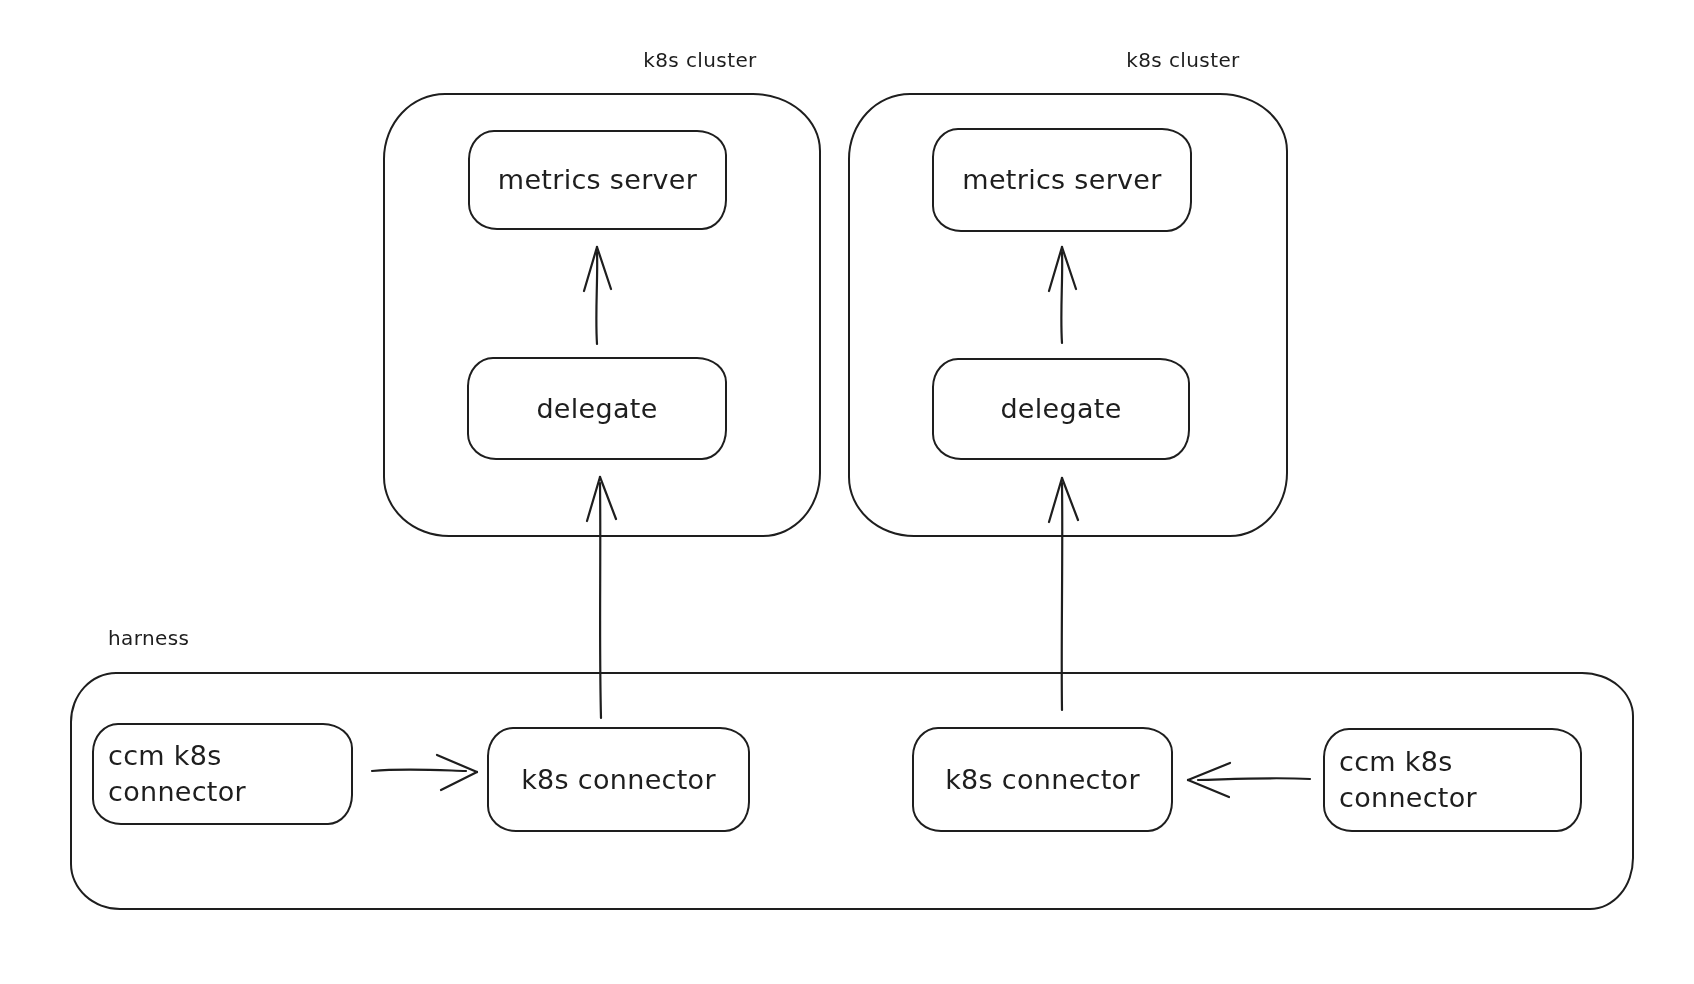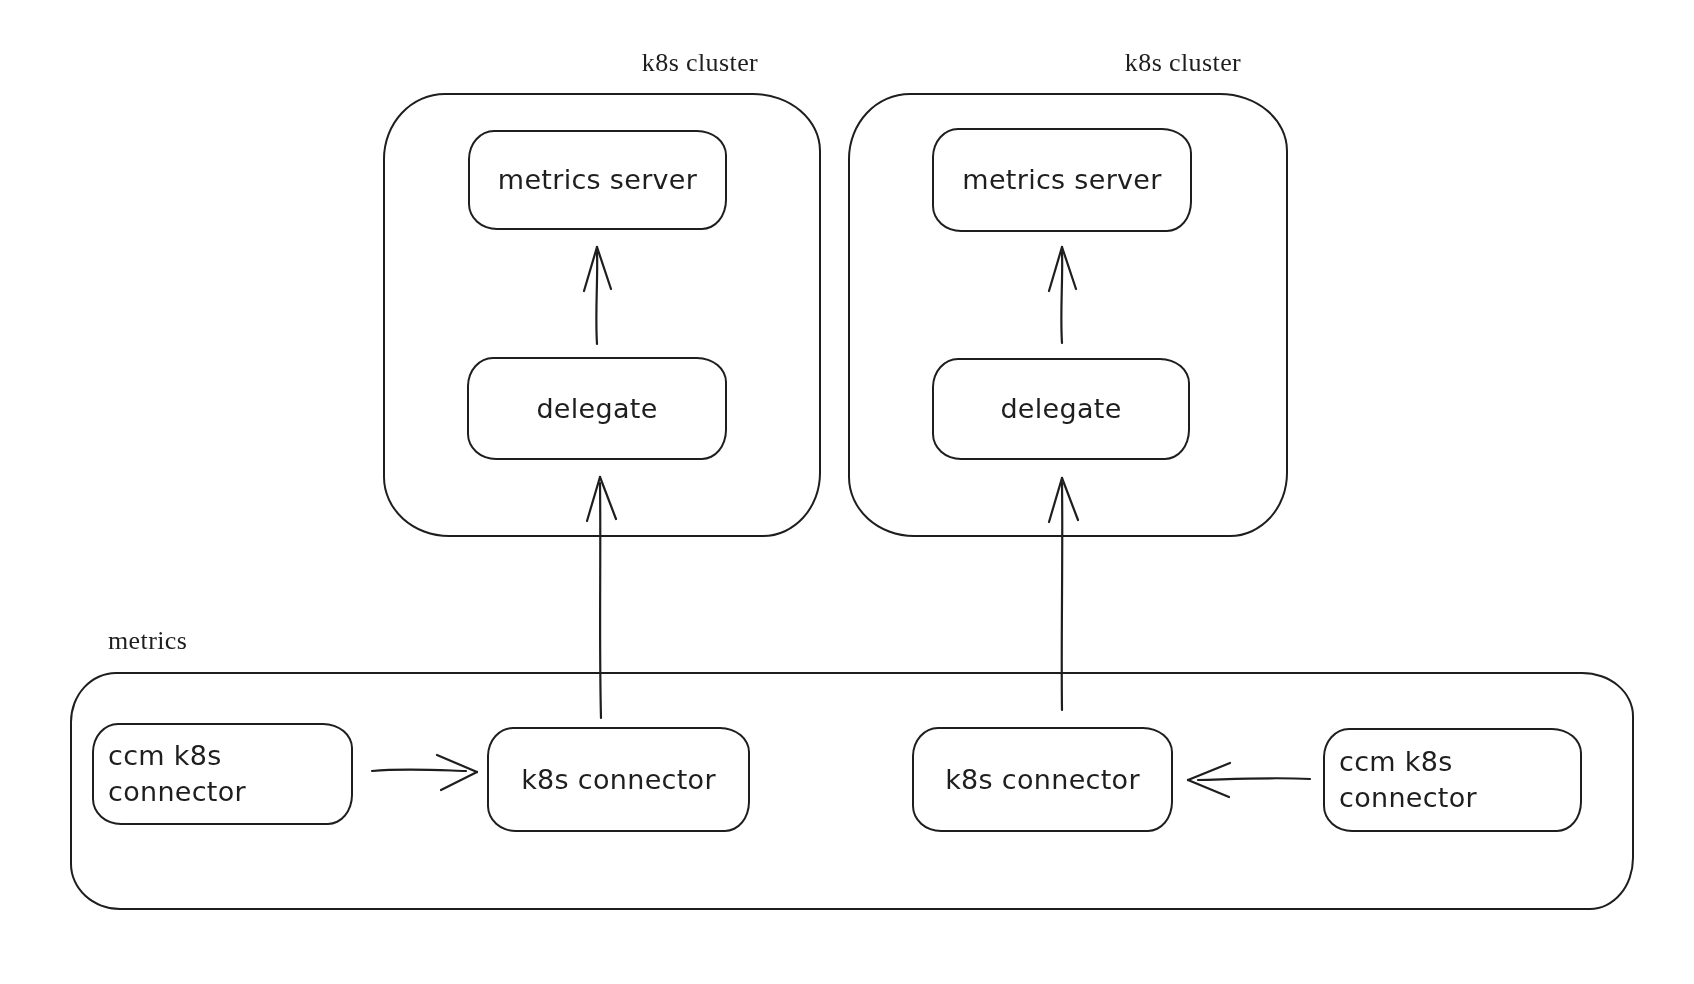--- a/index.html
+++ b/index.html
@@ -45,10 +45,9 @@
   }
   .float-label {
     position: absolute;
-    font-size: 26px;
+    font-size: 20px;
     letter-spacing: 0.4px;
     white-space: nowrap;
-    font-family: Liberation Serif, serif;
   }
   .float-label.centered {
     transform: translateX(-50%);

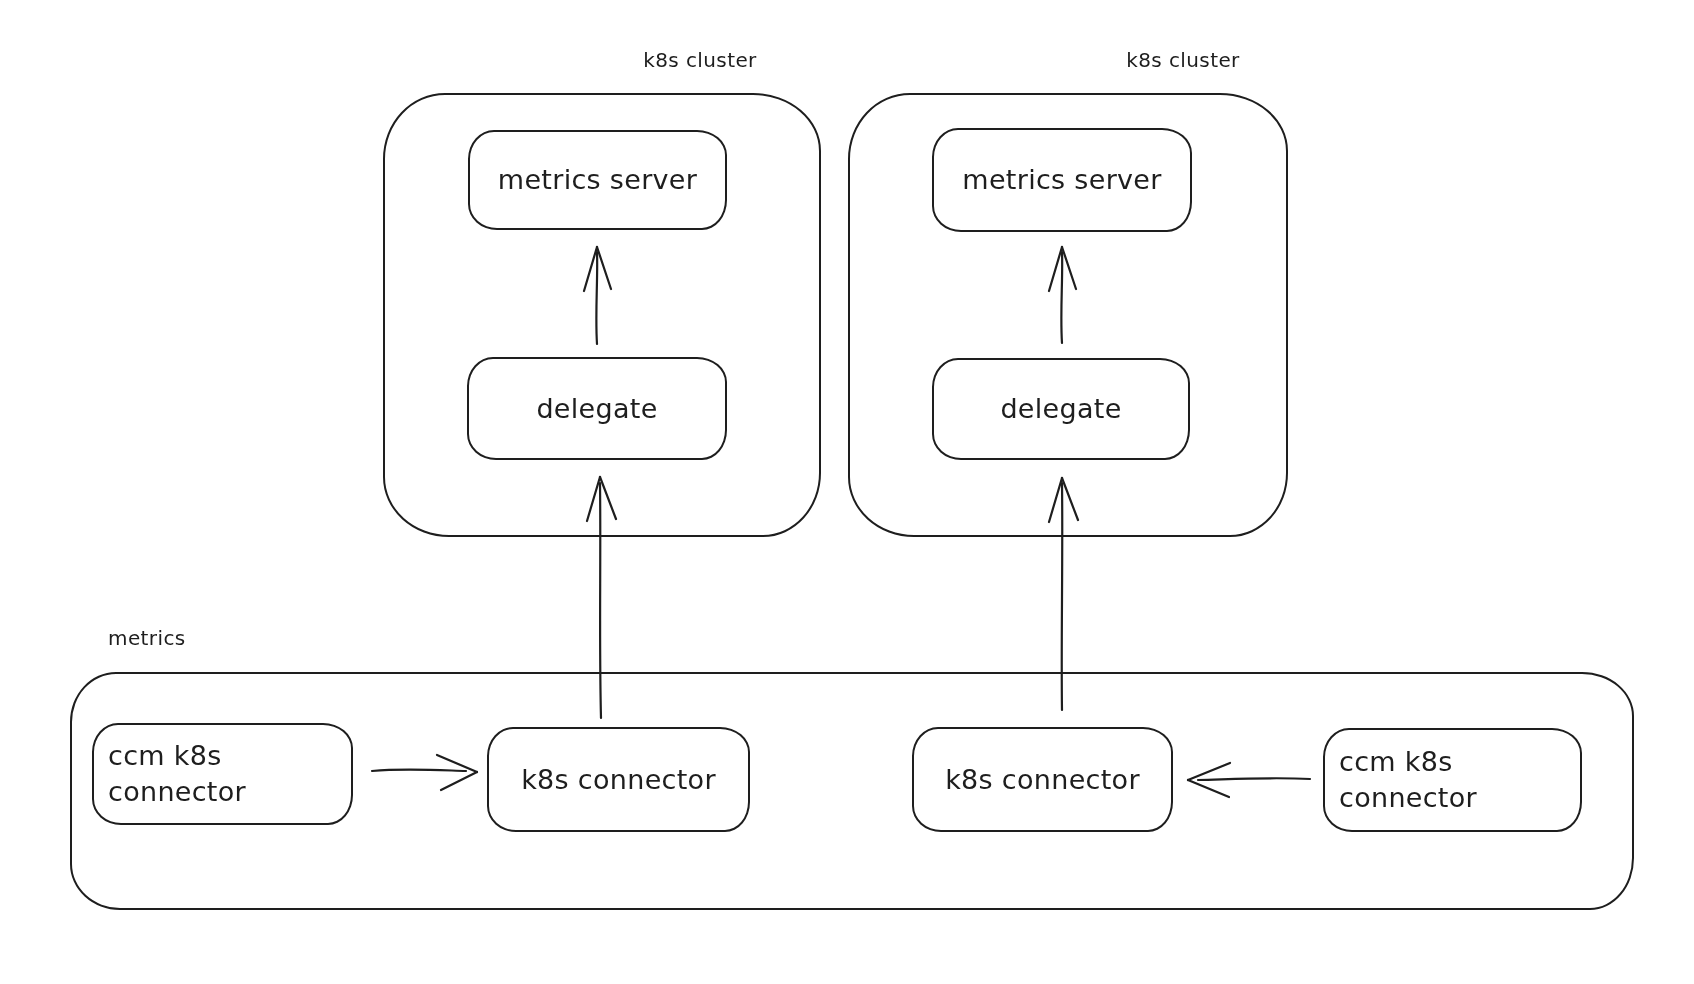--- a/index.html
+++ b/index.html
@@ -86,7 +86,7 @@
   <div class="node" style="left:932px; top:128px; width:260px; height:104px;">metrics server</div>
   <div class="node" style="left:932px; top:358px; width:258px; height:102px;">delegate</div>
 
-  <div class="float-label" style="left:108px; top:626px;">metrics</div>
+  <div class="float-label" style="left:108px; top:626px;">harness</div>
   <div class="harness-box" style="left:70px; top:672px; width:1560px; height:234px;">
   </div>
   <div class="node" style="left:92px; top:723px; width:261px; height:102px;">ccm k8s connector</div>

